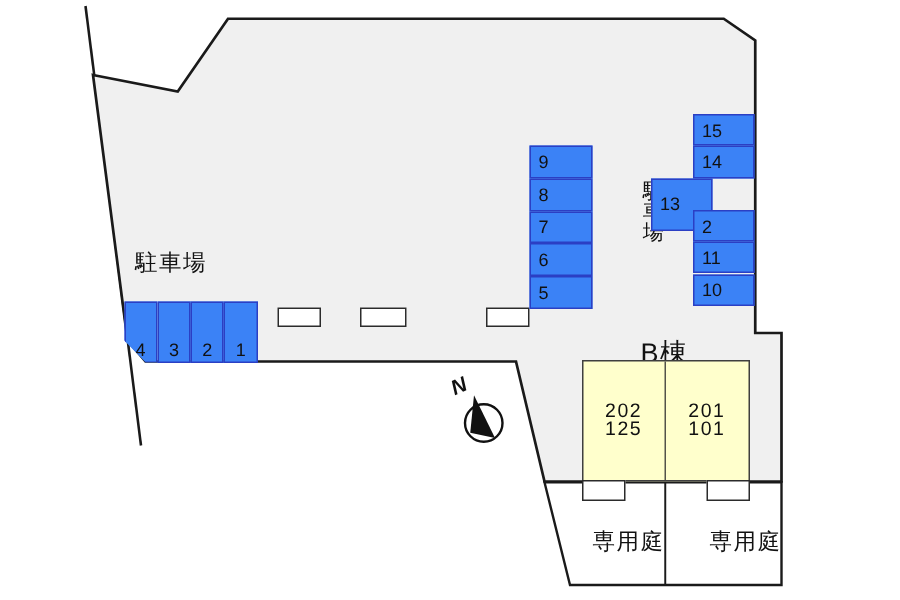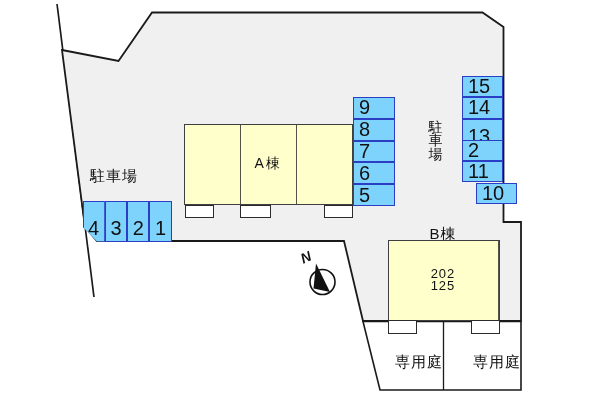--- a/index.html
+++ b/index.html
@@ -18,7 +18,7 @@
   
   .porch{background:#ffffff;border:1.3px solid #2b2b2b;}
   
-  .pbox{background:#7dd3fc;border:1.4px solid #2b3fc4;display:flex;font-size:20px;}
+  .pbox{background:#3b82f6;border:1.4px solid #2b3fc4;display:flex;font-size:12px;}
   .pcol{align-items:center;justify-content:flex-start;padding-left:5px;}
   .prow{align-items:flex-end;justify-content:center;padding-bottom:1px;}
   .pbox.clip4{clip-path:polygon(0 0,100% 0,100% 100%,65% 100%,0 64%);}

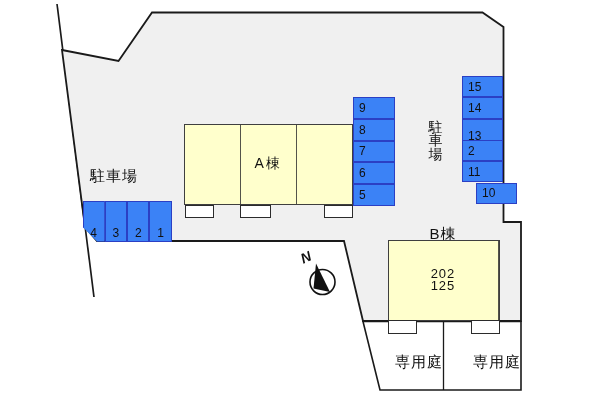--- a/index.html
+++ b/index.html
@@ -92,7 +92,7 @@
 
   <div class="abs pbox pcol" style="left:462px;top:76px;width:41px;height:21.3px;">15</div>
   <div class="abs pbox pcol" style="left:462px;top:97.3px;width:41px;height:21.3px;text-align:right;">14</div>
-  <div class="abs pbox pcol" style="left:462px;top:118.6px;width:41px;height:35px;">13</div>
+  <div class="abs pbox pcol" style="left:434px;top:118.6px;width:41px;height:35px;">13</div>
   <div class="abs pbox pcol" style="left:462px;top:139.9px;width:41px;height:21.3px;">2</div>
   <div class="abs pbox pcol" style="left:462px;top:161.2px;width:41px;height:21.3px;">11</div>
   <div class="abs pbox pcol" style="left:462px;top:182.5px;width:41px;height:21.3px;margin-left:14px;">10</div>

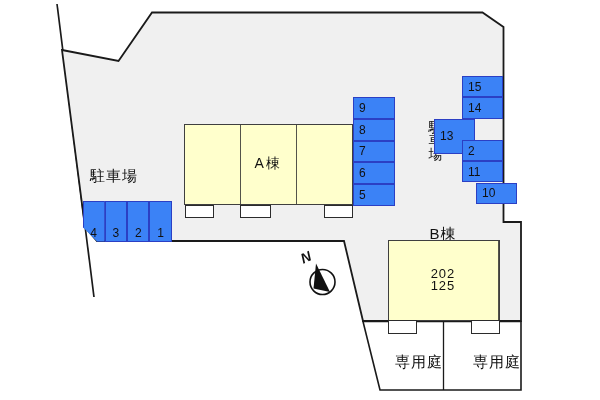--- a/index.html
+++ b/index.html
@@ -46,13 +46,6 @@
     </g>
   </svg>
 
-  <div class="abs building" style="left:184px;top:123.5px;width:168.5px;height:81.5px;">
-    <div class="bcell div"></div>
-    <div class="bcell div">
-      <span class="bldg-label">A棟</span>
-    </div>
-    <div class="bcell"></div>
-  </div>
 
   <div class="abs porch" style="left:185px;top:204.5px;width:29px;height:13px;"></div>
   <div class="abs porch" style="left:240px;top:204.5px;width:30.5px;height:13px;"></div>

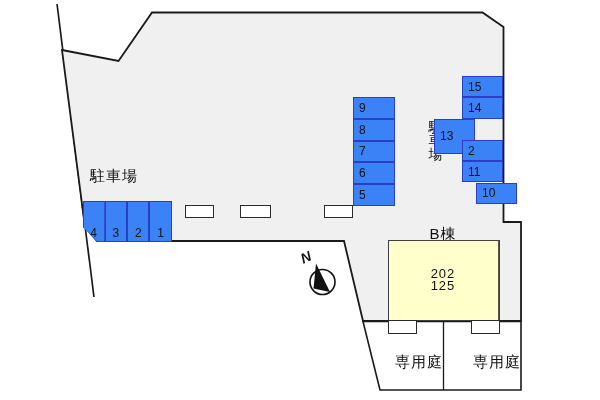--- a/index.html
+++ b/index.html
@@ -88,7 +88,7 @@
   <div class="abs pbox pcol" style="left:434px;top:118.6px;width:41px;height:35px;">13</div>
   <div class="abs pbox pcol" style="left:462px;top:139.9px;width:41px;height:21.3px;">2</div>
   <div class="abs pbox pcol" style="left:462px;top:161.2px;width:41px;height:21.3px;">11</div>
-  <div class="abs pbox pcol" style="left:462px;top:182.5px;width:41px;height:21.3px;margin-left:14px;">10</div>
+  <div class="abs pbox pcol" style="left:462px;top:182.5px;width:41px;height:21.3px;">10</div>
 
   <div class="abs north lbl" style="left:301px;top:250px;">N</div>
 

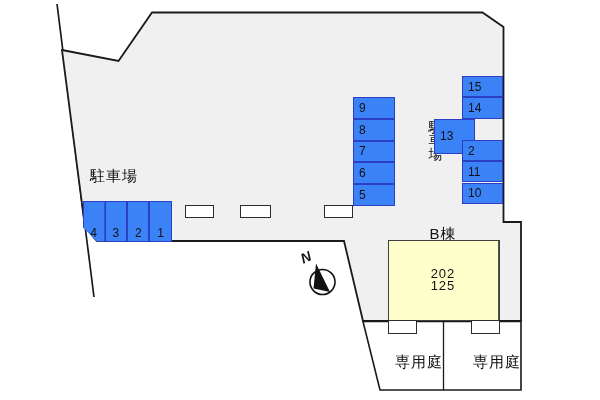--- a/index.html
+++ b/index.html
@@ -27,7 +27,7 @@
   .parking-w{font-size:15px;letter-spacing:1px;}
   .parking-e{font-size:14px;line-height:13.7px;width:16px;word-break:break-all;text-align:center;}
   .garden-lbl{font-size:15px;letter-spacing:1px;text-align:right;}
-  .btitle{font-size:15px;letter-spacing:1px;text-align:center;}
+  .btitle{font-size:18px;letter-spacing:1px;text-align:center;}
   .north{font-size:14px;font-style:italic;font-weight:bold;transform:rotate(-24deg);}
 </style>
 </head>

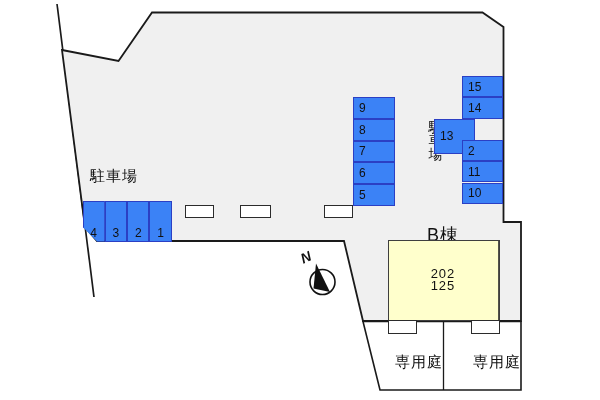--- a/index.html
+++ b/index.html
@@ -60,6 +60,12 @@
         <div>125</div>
       </div>
     </div>
+    <div class="bcell">
+      <div class="unit-label">
+        <div>201</div>
+        <div>101</div>
+      </div>
+    </div>
   </div>
 
   <div class="abs porch" style="left:388px;top:320px;width:29px;height:13.5px;"></div>

